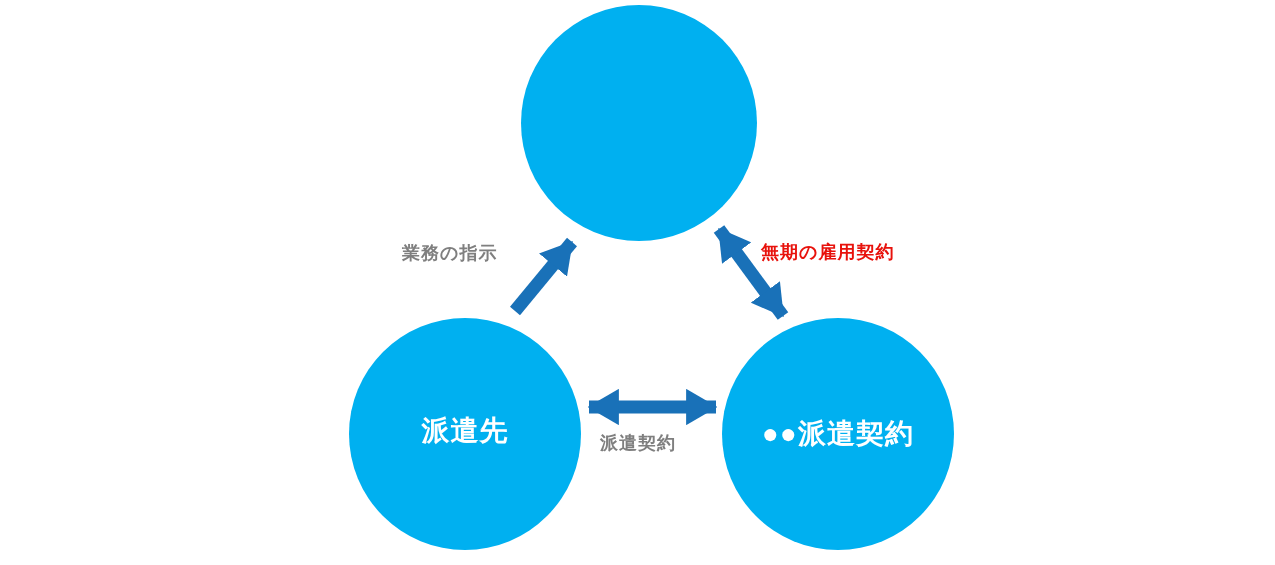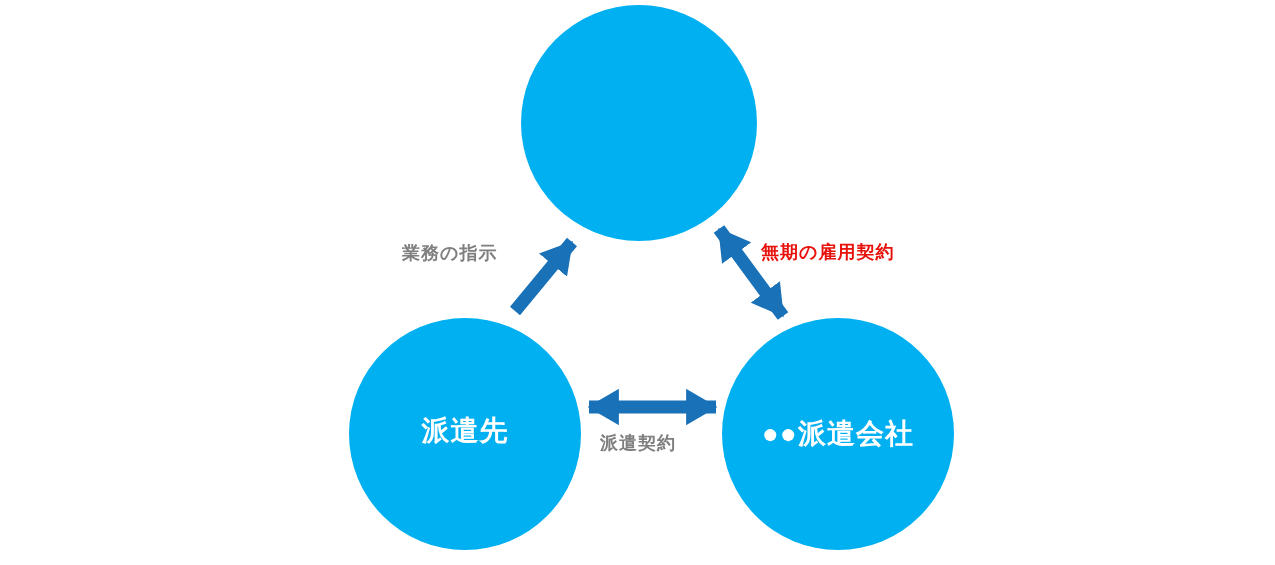--- a/index.html
+++ b/index.html
@@ -80,7 +80,7 @@
   </div>
 
   <div class="node node-agency">
-    <div>●●派遣会社</div>
+    <div>●●派遣契約</div>
   </div>
 
   <div class="edge-label gray label-work">業務の指示</div>

